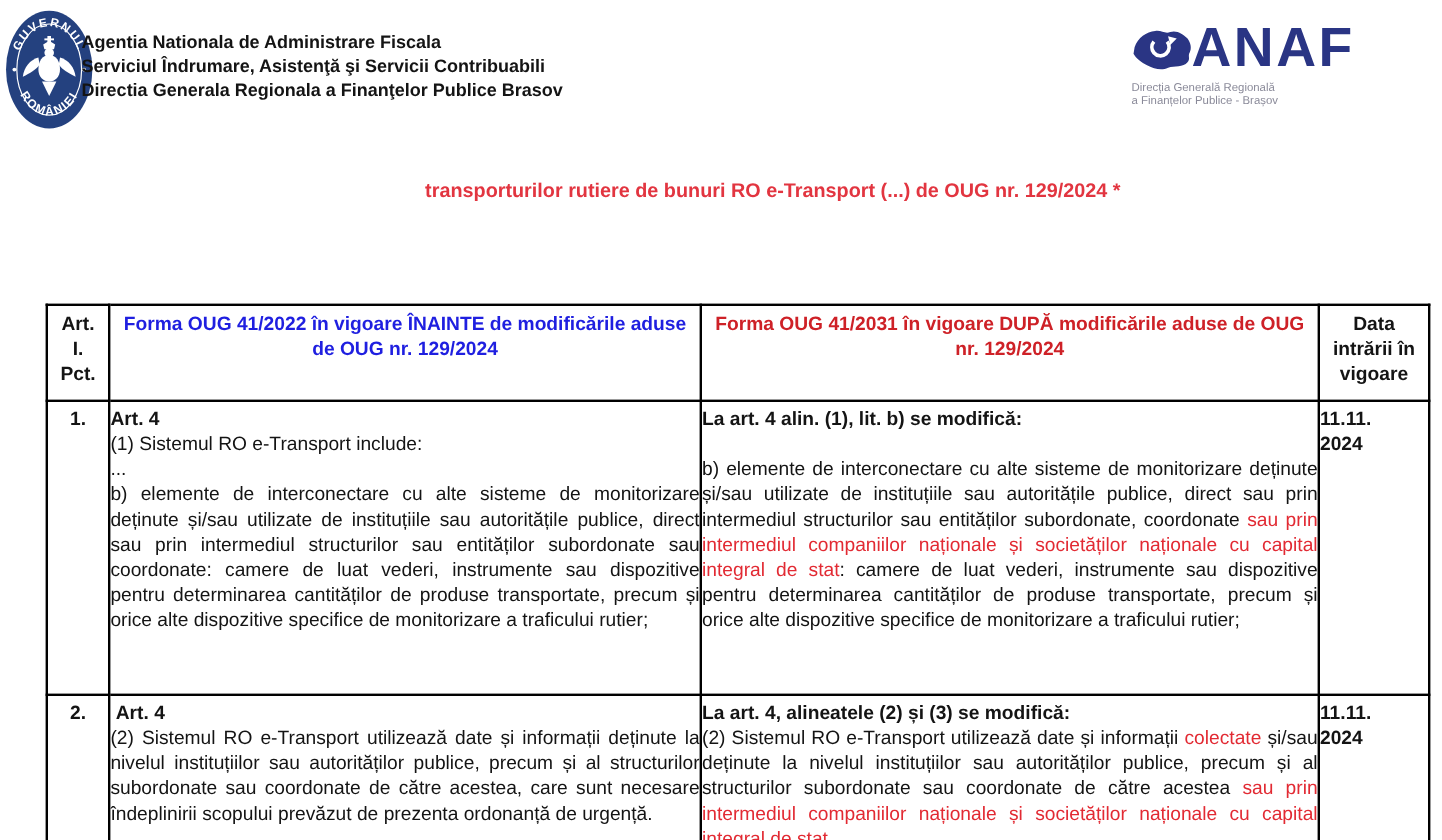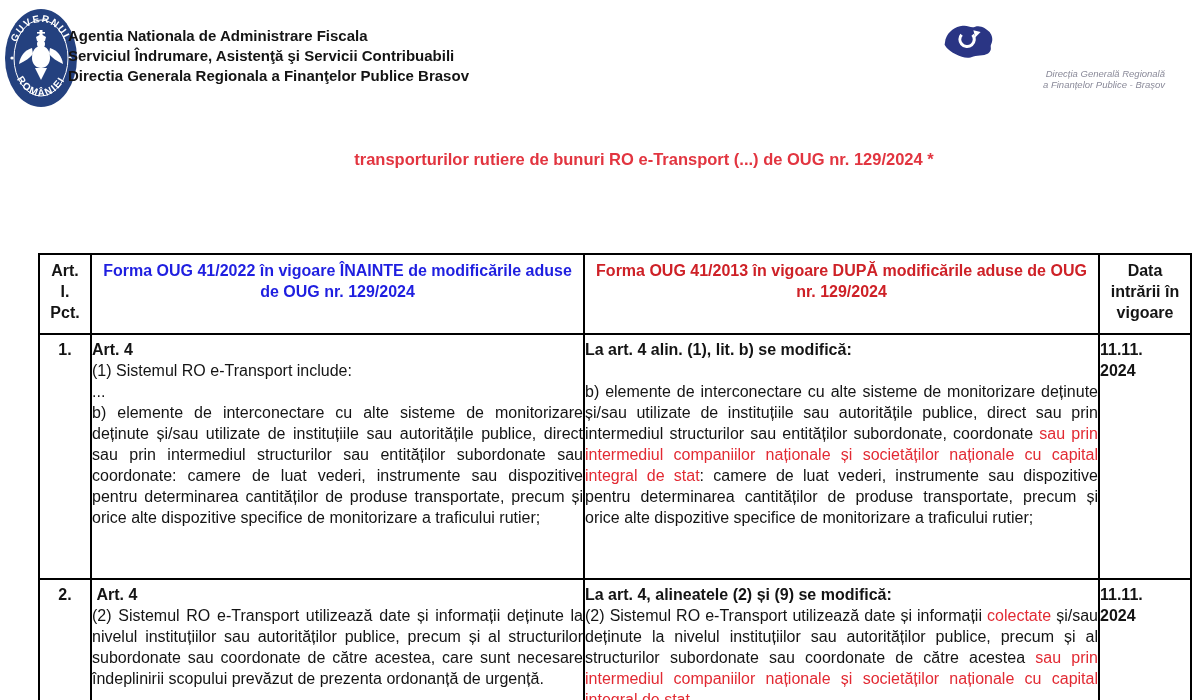--- a/index.html
+++ b/index.html
@@ -83,6 +83,7 @@
       <path d="M36,10 L44,12 L38,18 Z" fill="#FFFFFF"></path>
     </g>
   </svg>
+  <div class="anaf-word">ANAF</div>
   <div class="anaf-caption">
     <div>Direcția Generală Regională</div>
     <div>a Finanțelor Publice - Brașov</div>

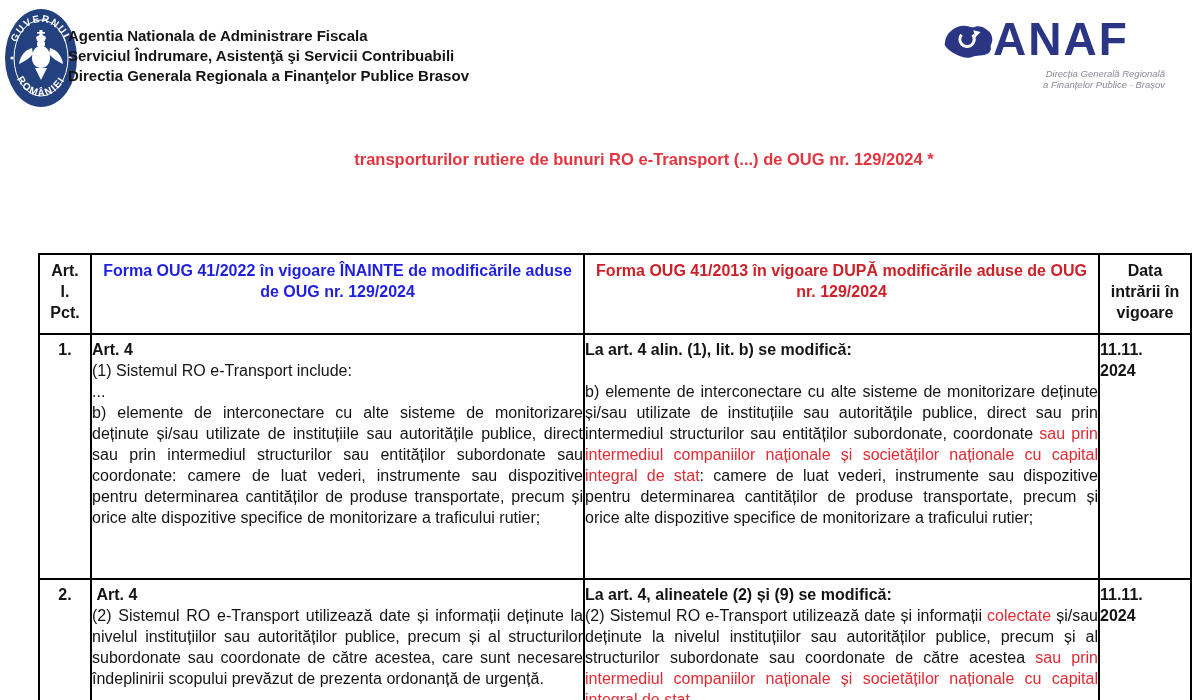--- a/index.html
+++ b/index.html
@@ -14,8 +14,8 @@
   .anaf-map{position:absolute;left:941px;top:20px;width:54px;height:44px;}
   .anaf-word{position:absolute;left:993px;top:16px;font-weight:bold;font-size:46px;line-height:46px;
              letter-spacing:2px;color:var(--c-brand,#2A3584);}
-  .anaf-caption{position:absolute;left:975px;top:68px;width:190px;text-align:right;
-                font-size:9.5px;line-height:11px;color:#8A8A99;font-style:italic;}
+  .anaf-caption{position:absolute;left:943px;top:68px;width:190px;text-align:left;
+                font-size:9.5px;line-height:11px;color:#8A8A99;}
 
   
   .title{position:absolute;left:86px;top:146px;width:1116px;text-align:center;font-weight:bold;

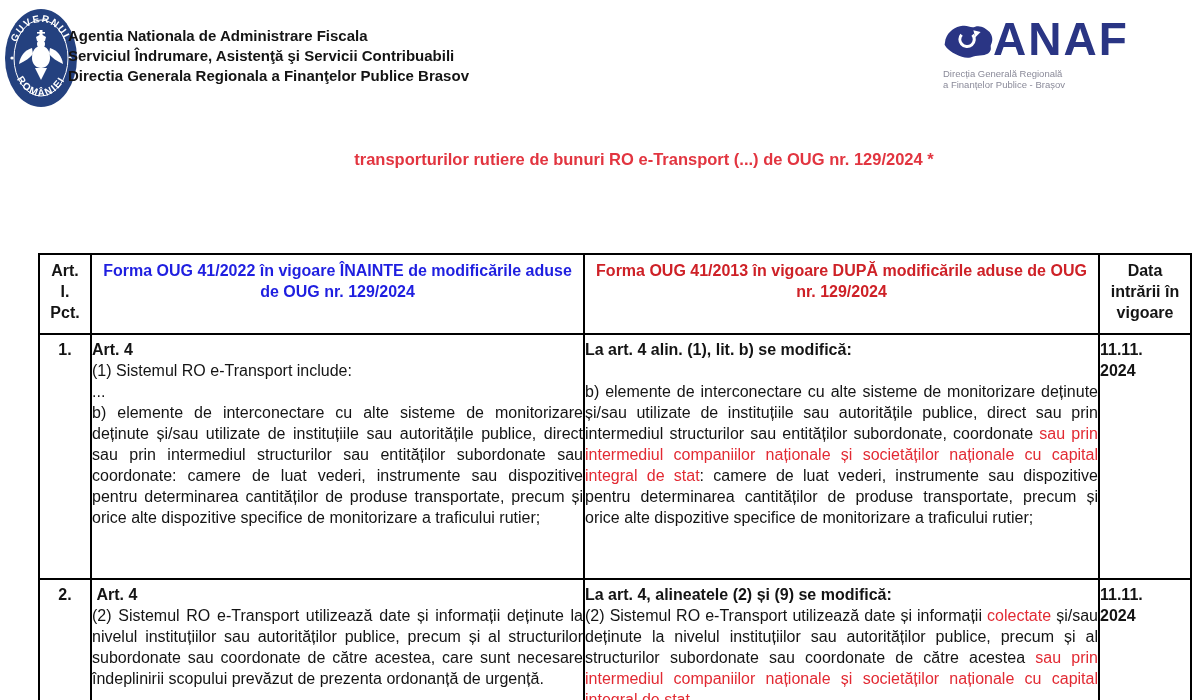--- a/index.html
+++ b/index.html
@@ -106,7 +106,7 @@
 I.
 Pct.</th>
       <th class="th-before">Forma OUG 41/2022 în vigoare ÎNAINTE de modificările aduse de OUG nr. 129/2024</th>
-      <th class="th-after">Forma OUG 41/2013 în vigoare DUPĂ modificările aduse de OUG nr. 129/2024</th>
+      <th class="th-after">Forma OUG 41/2031 în vigoare DUPĂ modificările aduse de OUG nr. 129/2024</th>
       <th class="pre">Data
 intrării în
 vigoare</th>

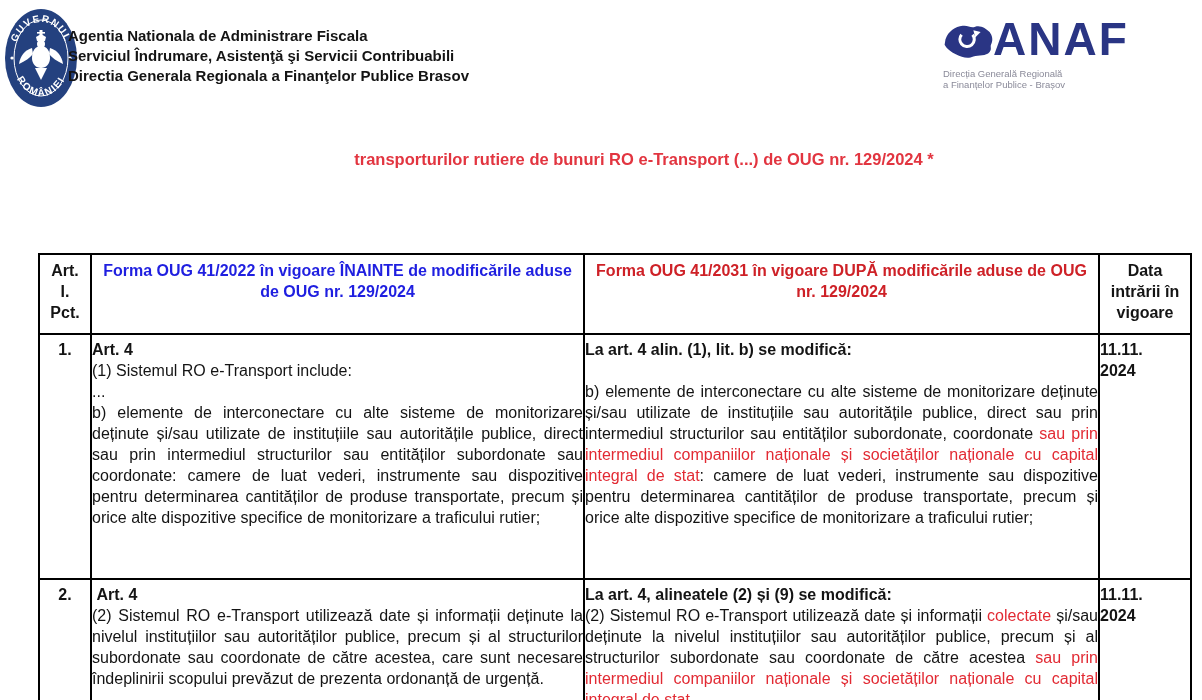--- a/index.html
+++ b/index.html
@@ -134,7 +134,7 @@
             <p class="para just"><span>(2) Sistemul RO e-Transport utilizează date și informații deținute la nivelul instituțiilor sau autorităților publice, precum și al structurilor subordonate sau coordonate de către acestea, care sunt necesare îndeplinirii scopului prevăzut de prezenta ordonanță de urgență.</span></p>
           </td>
       <td>
-            <p class="para"><span class="b">La art. 4, alineatele (2) și (9) se modifică:</span></p>
+            <p class="para"><span class="b">La art. 4, alineatele (2) și (3) se modifică:</span></p>
             <p class="para just"><span>(2) Sistemul RO e-Transport utilizează date și informații </span><span class="hl">colectate</span><span> și/sau deținute la nivelul instituțiilor sau autorităților publice, precum și al structurilor subordonate sau coordonate de către acestea </span><span class="hl">sau prin intermediul companiilor naționale și societăților naționale cu capital integral de stat</span></p>
           </td>
       <td class="date-cell">11.11.

